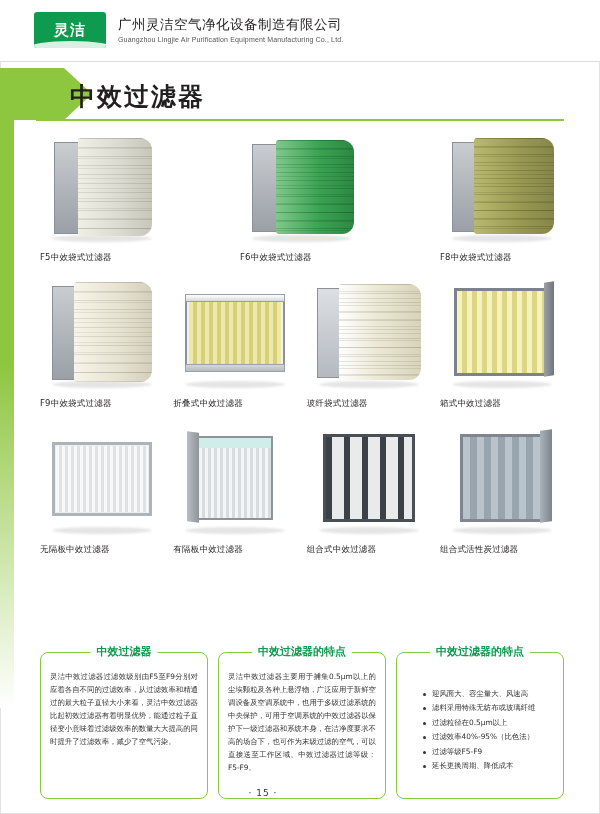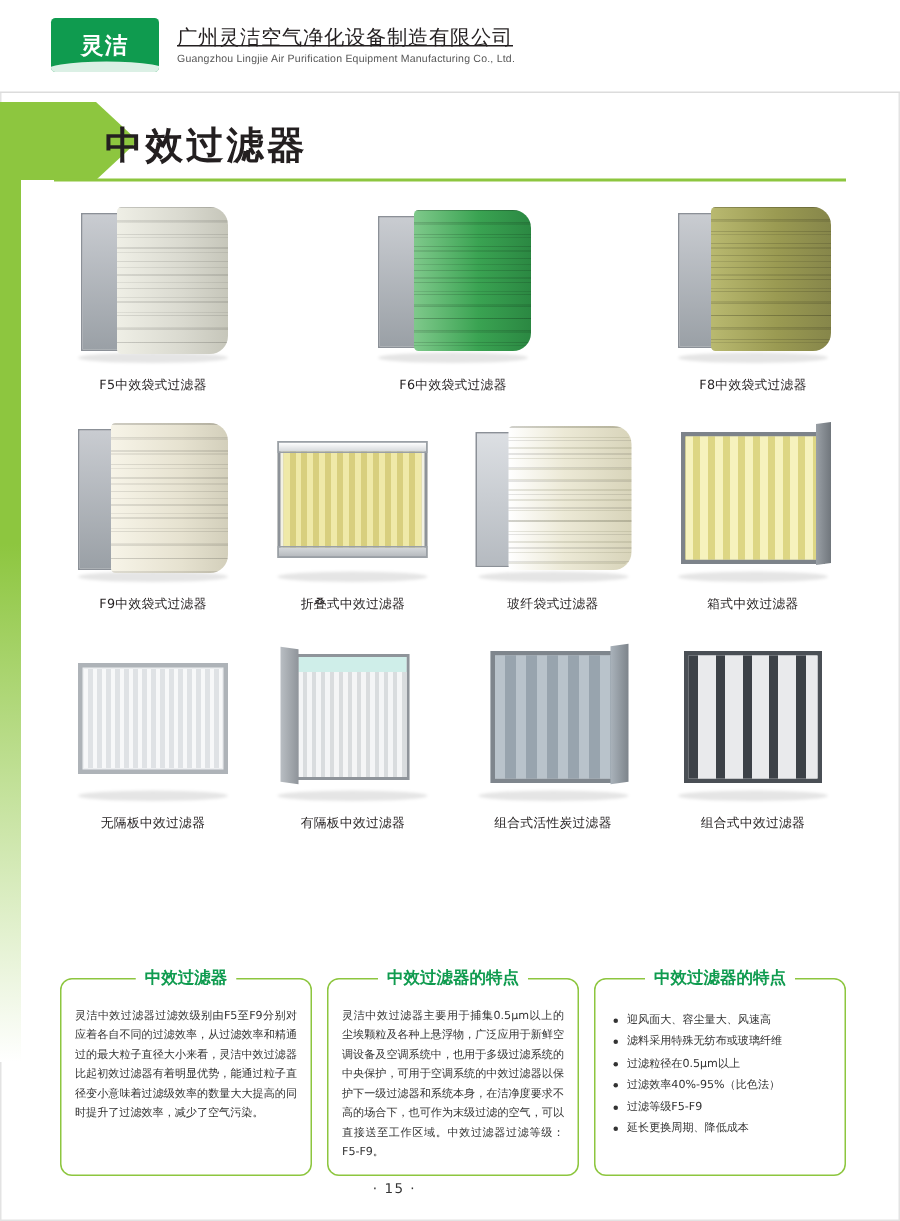--- a/index.html
+++ b/index.html
@@ -61,7 +61,6 @@
     color: #231f20;
     letter-spacing: .5px;
     font-family: "DejaVu Sans", sans-serif;
-    text-decoration: underline;
   }
   .company-en {
     position: absolute;

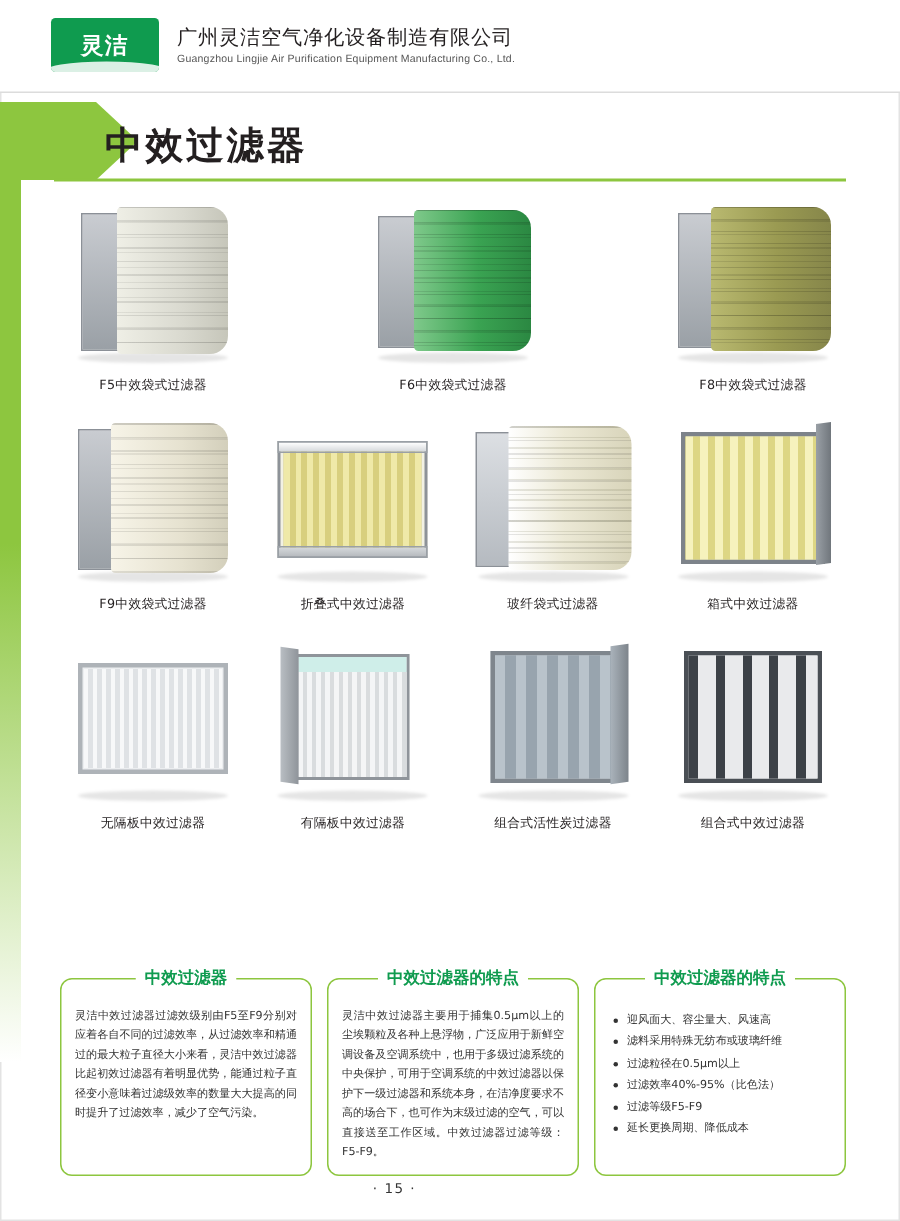--- a/index.html
+++ b/index.html
@@ -127,7 +127,6 @@
   }
   .cell {
     width: 124px;
-    text-align: center;
   }
   .thumb {
     width: 124px;

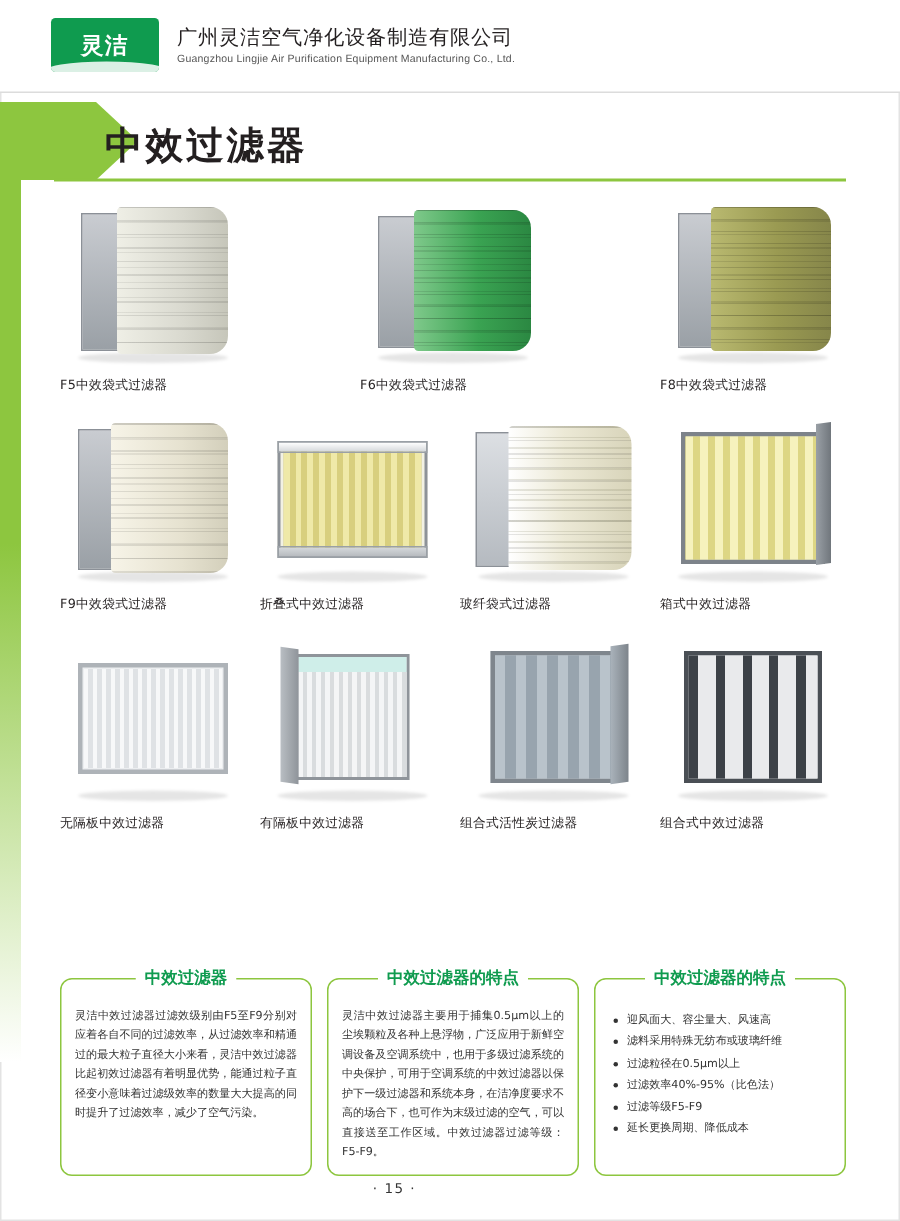--- a/index.html
+++ b/index.html
@@ -388,21 +388,21 @@
     <div class="cell">
       <div class="thumb">
         <div class="shadow"></div>
+        <div style="position:absolute;left:16px;top:16px;width:92px;height:88px;background:#f0f1f2;border:3px solid #4a4f55;"></div>
+        <div style="position:absolute;left:19px;top:19px;width:86px;height:82px;background:
+          linear-gradient(to right, #3c4147 0 6px, #e9eaec 6px 18px, #3c4147 18px 24px, #e9eaec 24px 36px, #3c4147 36px 42px, #e9eaec 42px 54px, #3c4147 54px 60px, #e9eaec 60px 72px, #3c4147 72px 78px, #e9eaec 78px 86px);"></div>
+      </div>
+      <div class="caption">组合式中效过滤器</div>
+    </div>
+
+    <div class="cell">
+      <div class="thumb">
+        <div class="shadow"></div>
         <div style="position:absolute;left:20px;top:16px;width:86px;height:88px;background:#cfd6dc;border:3px solid #7f868d;"></div>
         <div style="position:absolute;left:23px;top:19px;width:80px;height:82px;background:repeating-linear-gradient(to right,#b9c3cb 0 7px,#98a4ae 7px 14px);"></div>
         <div style="position:absolute;left:100px;top:12px;width:12px;height:92px;background:linear-gradient(to right,#aab3bb,#7d848b);transform:skewY(-8deg);"></div>
       </div>
       <div class="caption">组合式活性炭过滤器</div>
-    </div>
-
-    <div class="cell">
-      <div class="thumb">
-        <div class="shadow"></div>
-        <div style="position:absolute;left:16px;top:16px;width:92px;height:88px;background:#f0f1f2;border:3px solid #4a4f55;"></div>
-        <div style="position:absolute;left:19px;top:19px;width:86px;height:82px;background:
-          linear-gradient(to right, #3c4147 0 6px, #e9eaec 6px 18px, #3c4147 18px 24px, #e9eaec 24px 36px, #3c4147 36px 42px, #e9eaec 42px 54px, #3c4147 54px 60px, #e9eaec 60px 72px, #3c4147 72px 78px, #e9eaec 78px 86px);"></div>
-      </div>
-      <div class="caption">组合式中效过滤器</div>
     </div>
   </div>
 </div>

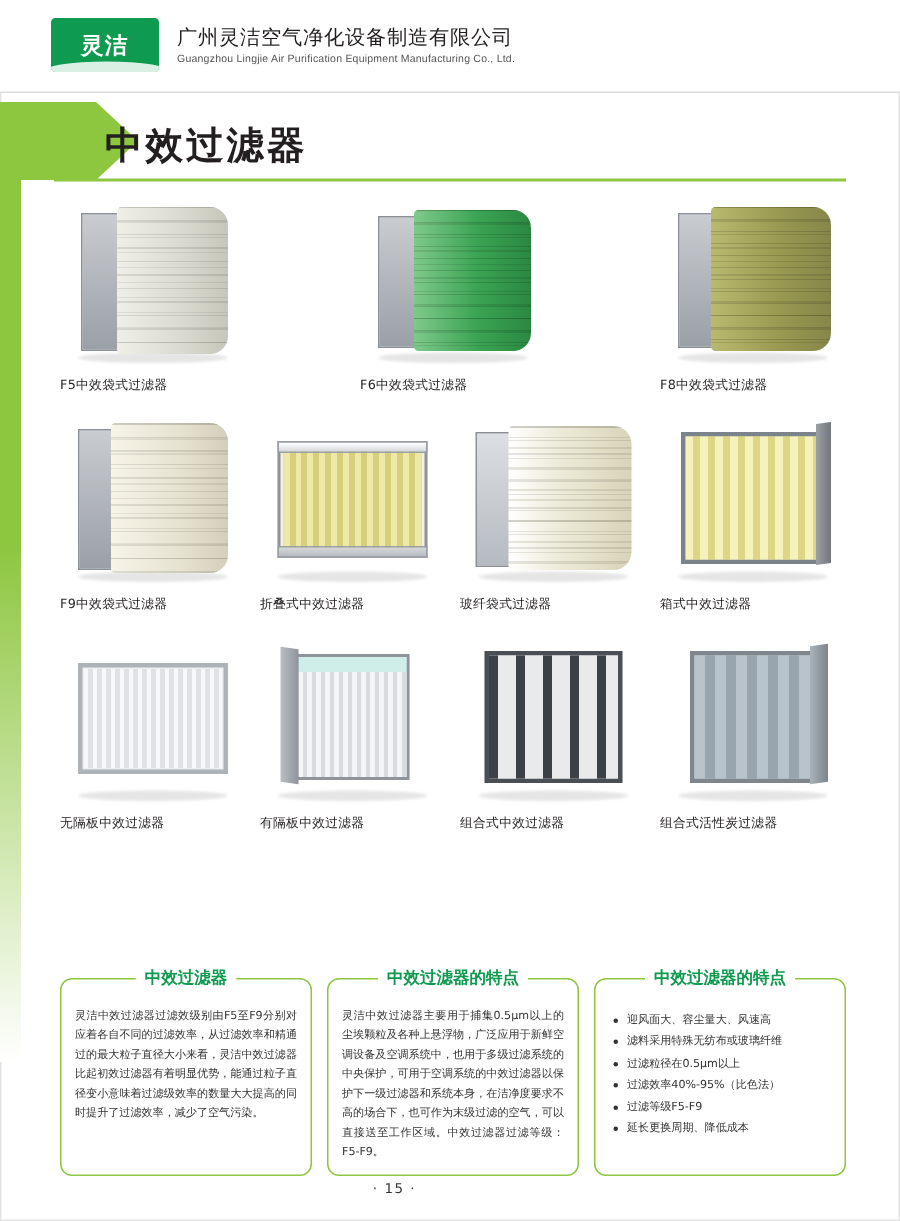--- a/index.html
+++ b/index.html
@@ -220,7 +220,7 @@
     font-family: "DejaVu Sans", sans-serif;
   }
   .bullets {
-    margin: 2px;
+    margin: 16px;
     padding: 0;
     list-style: none;
   }

